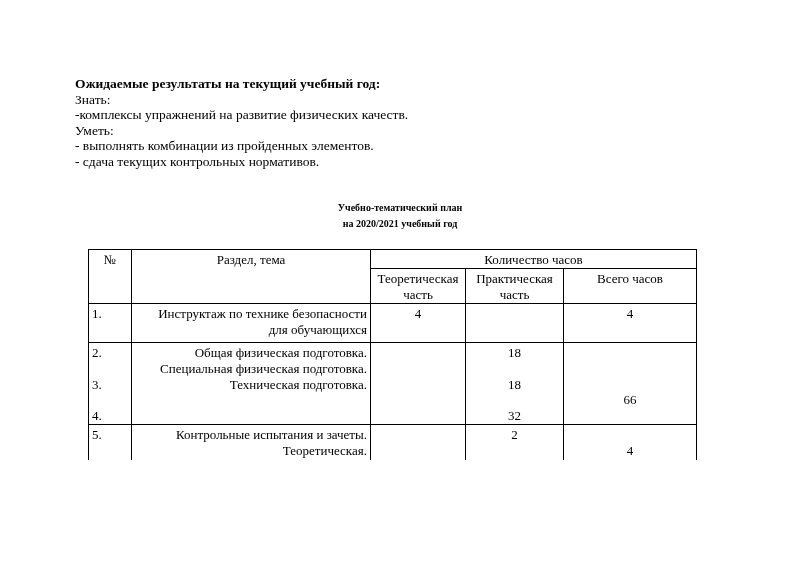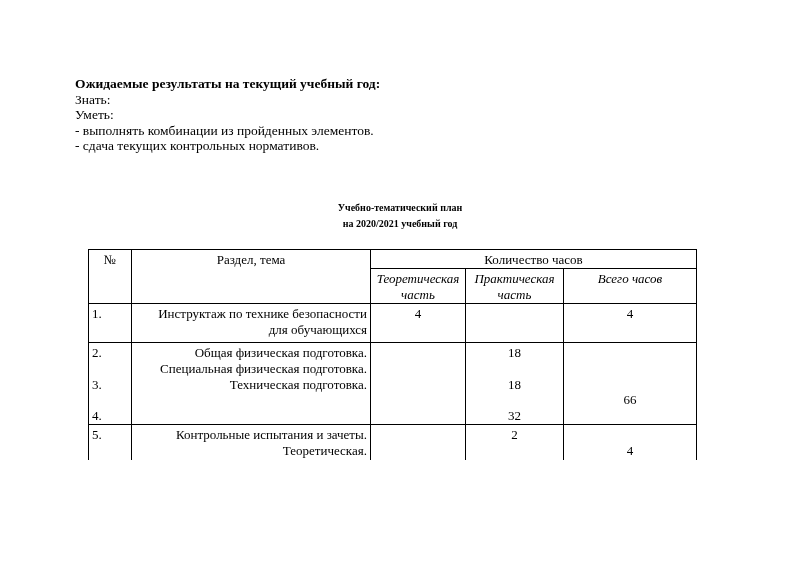--- a/index.html
+++ b/index.html
@@ -56,6 +56,7 @@
   <div class="intro">
     <p class="bold">Ожидаемые результаты на текущий учебный год:</p>
     <p>Знать:</p>
+    <p>-комплексы упражнений на развитие физических качеств.</p>
     <p>Уметь:</p>
     <p>- выполнять комбинации из пройденных элементов.</p>
     <p>- сдача текущих контрольных нормативов.</p>

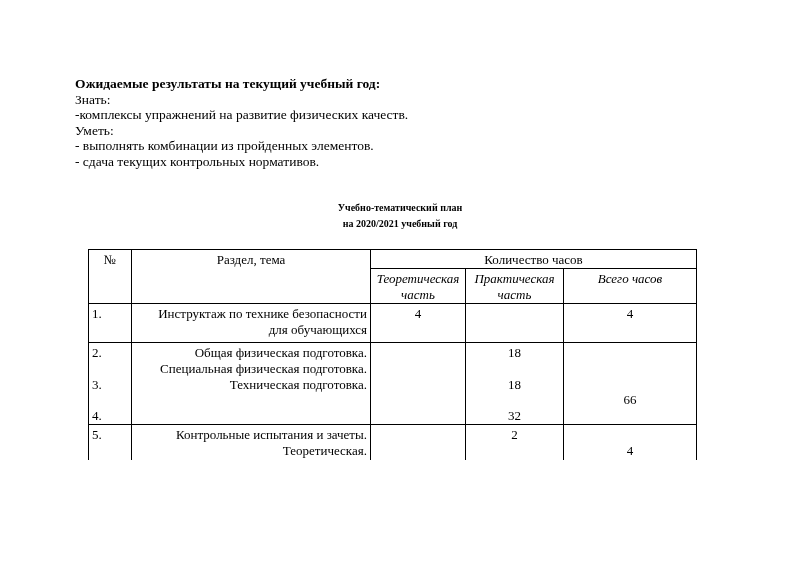--- a/index.html
+++ b/index.html
@@ -41,7 +41,7 @@
   td.topiccol { padding-left:4px;text-align:right; }
   .line { height:15.8px; line-height:15.8px; white-space:nowrap; }
   tr.hdr1 td { height:17px; }
-  tr.hdr2 td { height:29px;font-style:italic; }
+  tr.hdr2 td { height:29px; }
   tr.r1 td { height:39px; }
   tr.r2 td { height:81px; }
   tr.r3 td { height:48px; }

